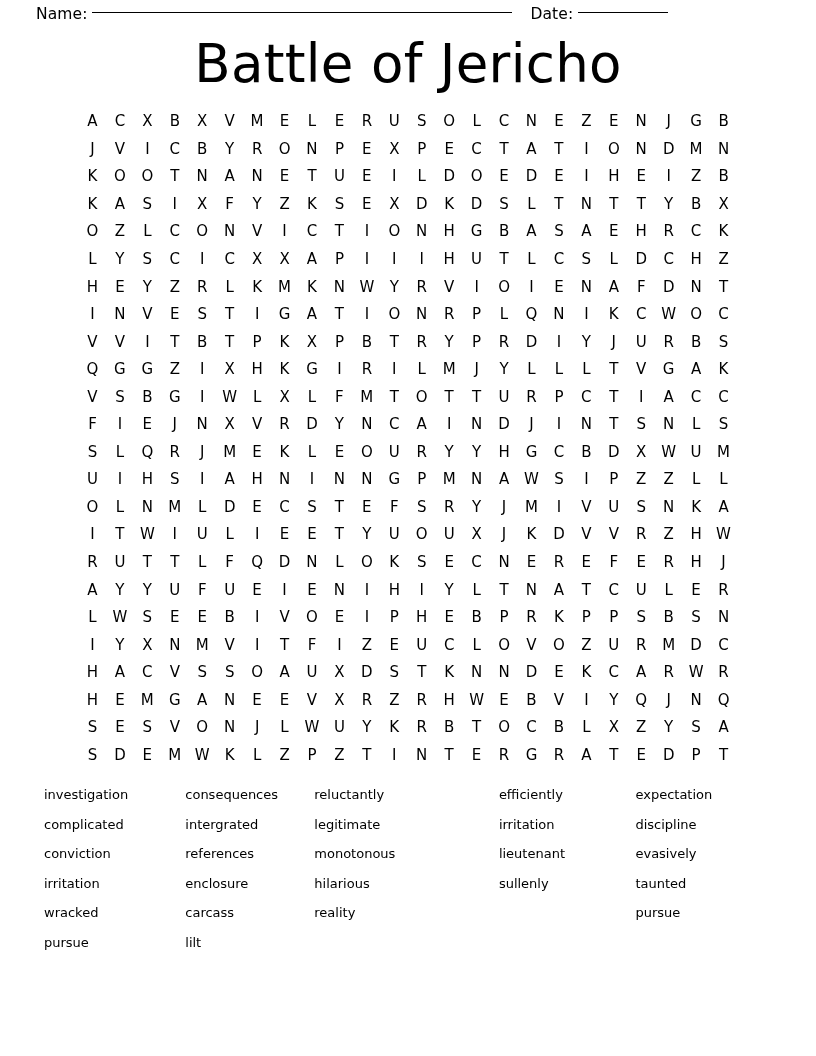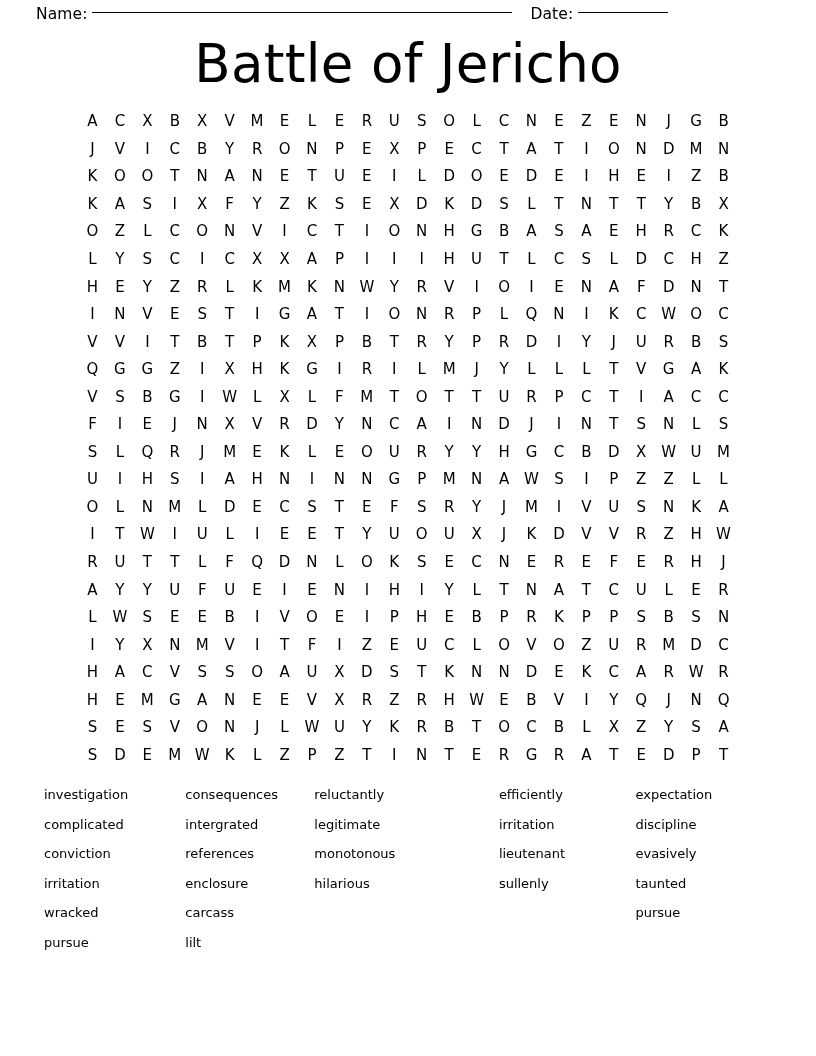--- a/index.html
+++ b/index.html
@@ -726,6 +726,7 @@
       <div class="word">legitimate</div>
       <div class="word">monotonous</div>
       <div class="word">hilarious</div>
+      <div class="word">reality</div>
     </div>
     <div class="word-col word-col-3">
       <div class="word">efficiently</div>

